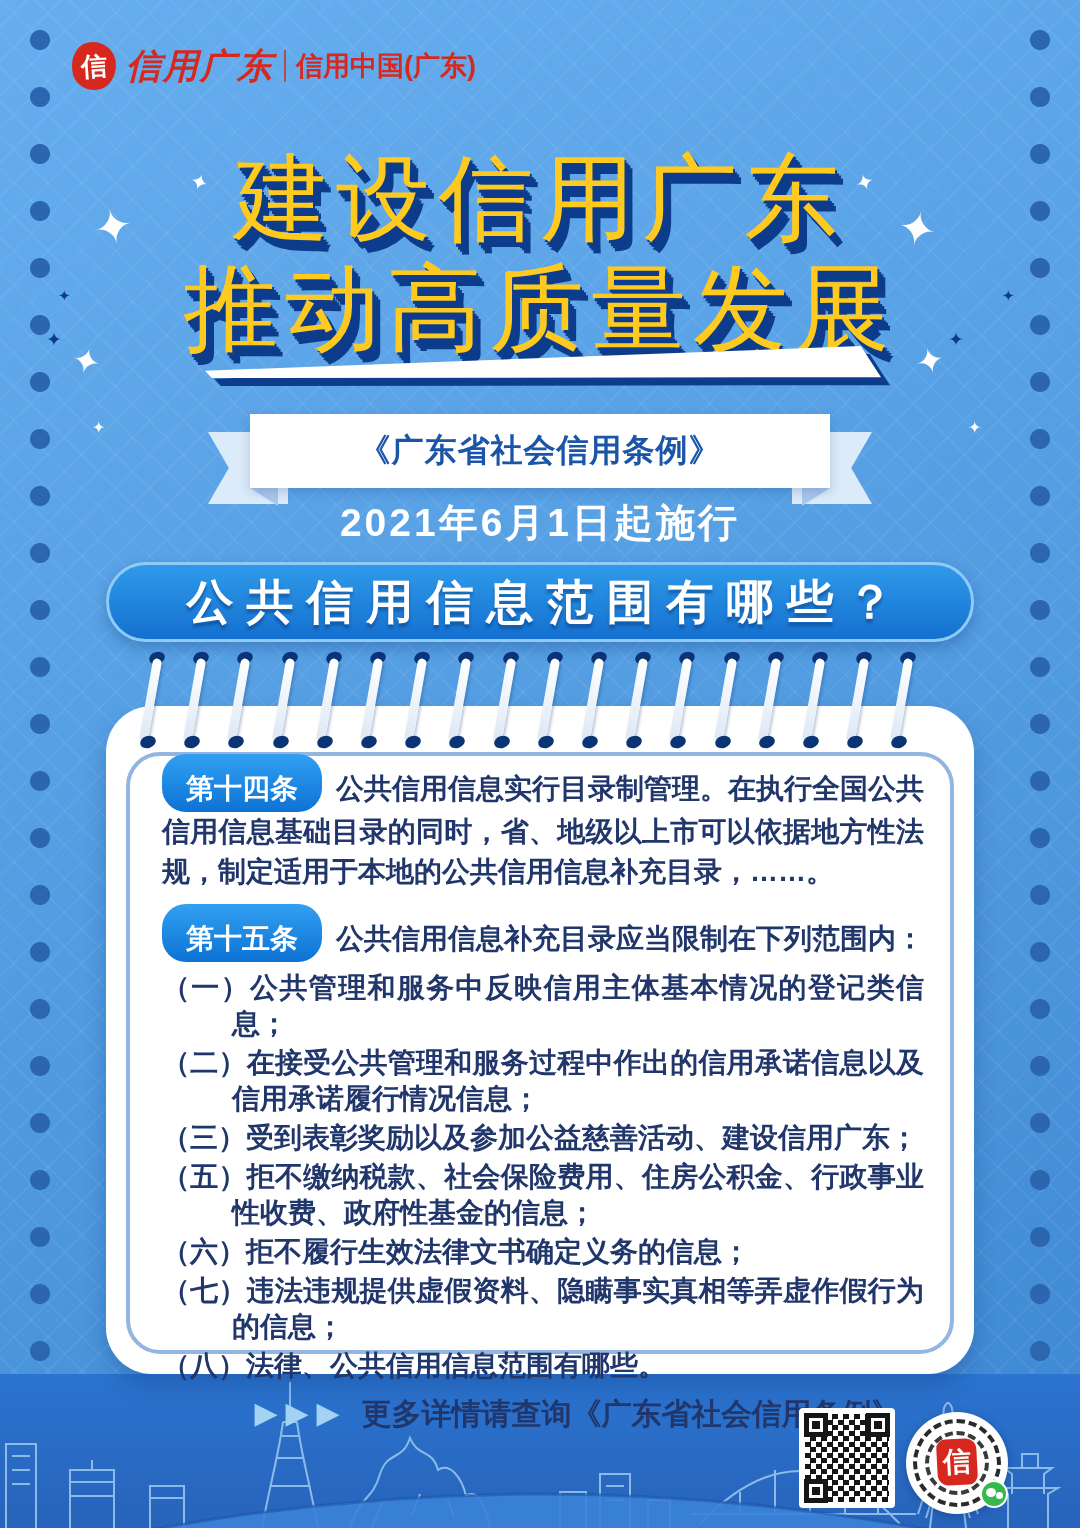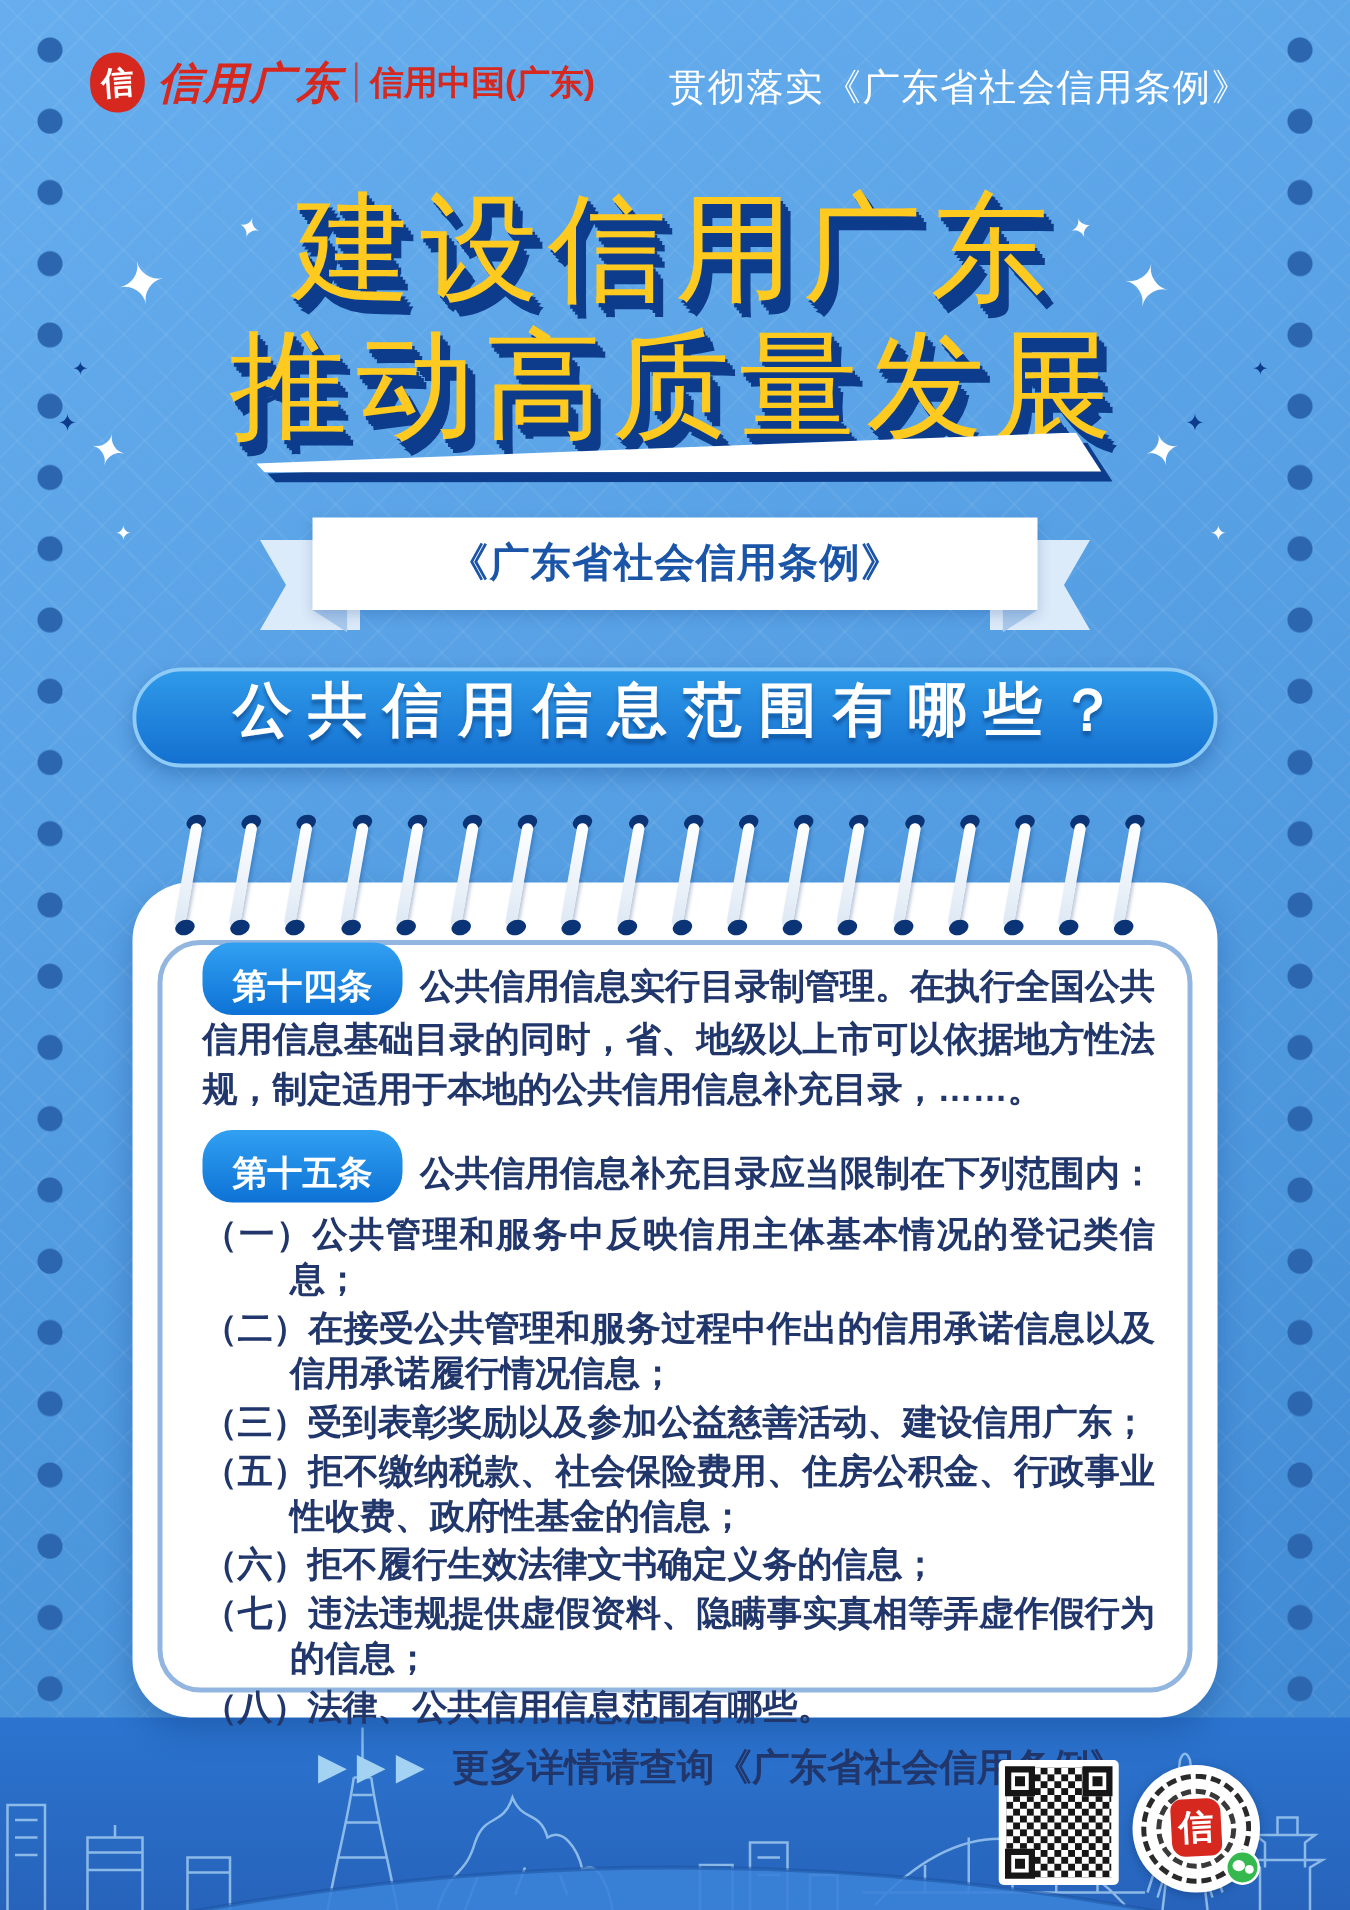--- a/index.html
+++ b/index.html
@@ -133,7 +133,6 @@
     <div class="brand-divider"></div>
     <div class="brand-sub">信用中国(广东)</div>
   </div>
-  <div class="slogan">贯彻落实《广东省社会信用条例》</div>
 
   <div class="title l1">建设信用广东</div>
   <div class="title l2">推动高质量发展</div>

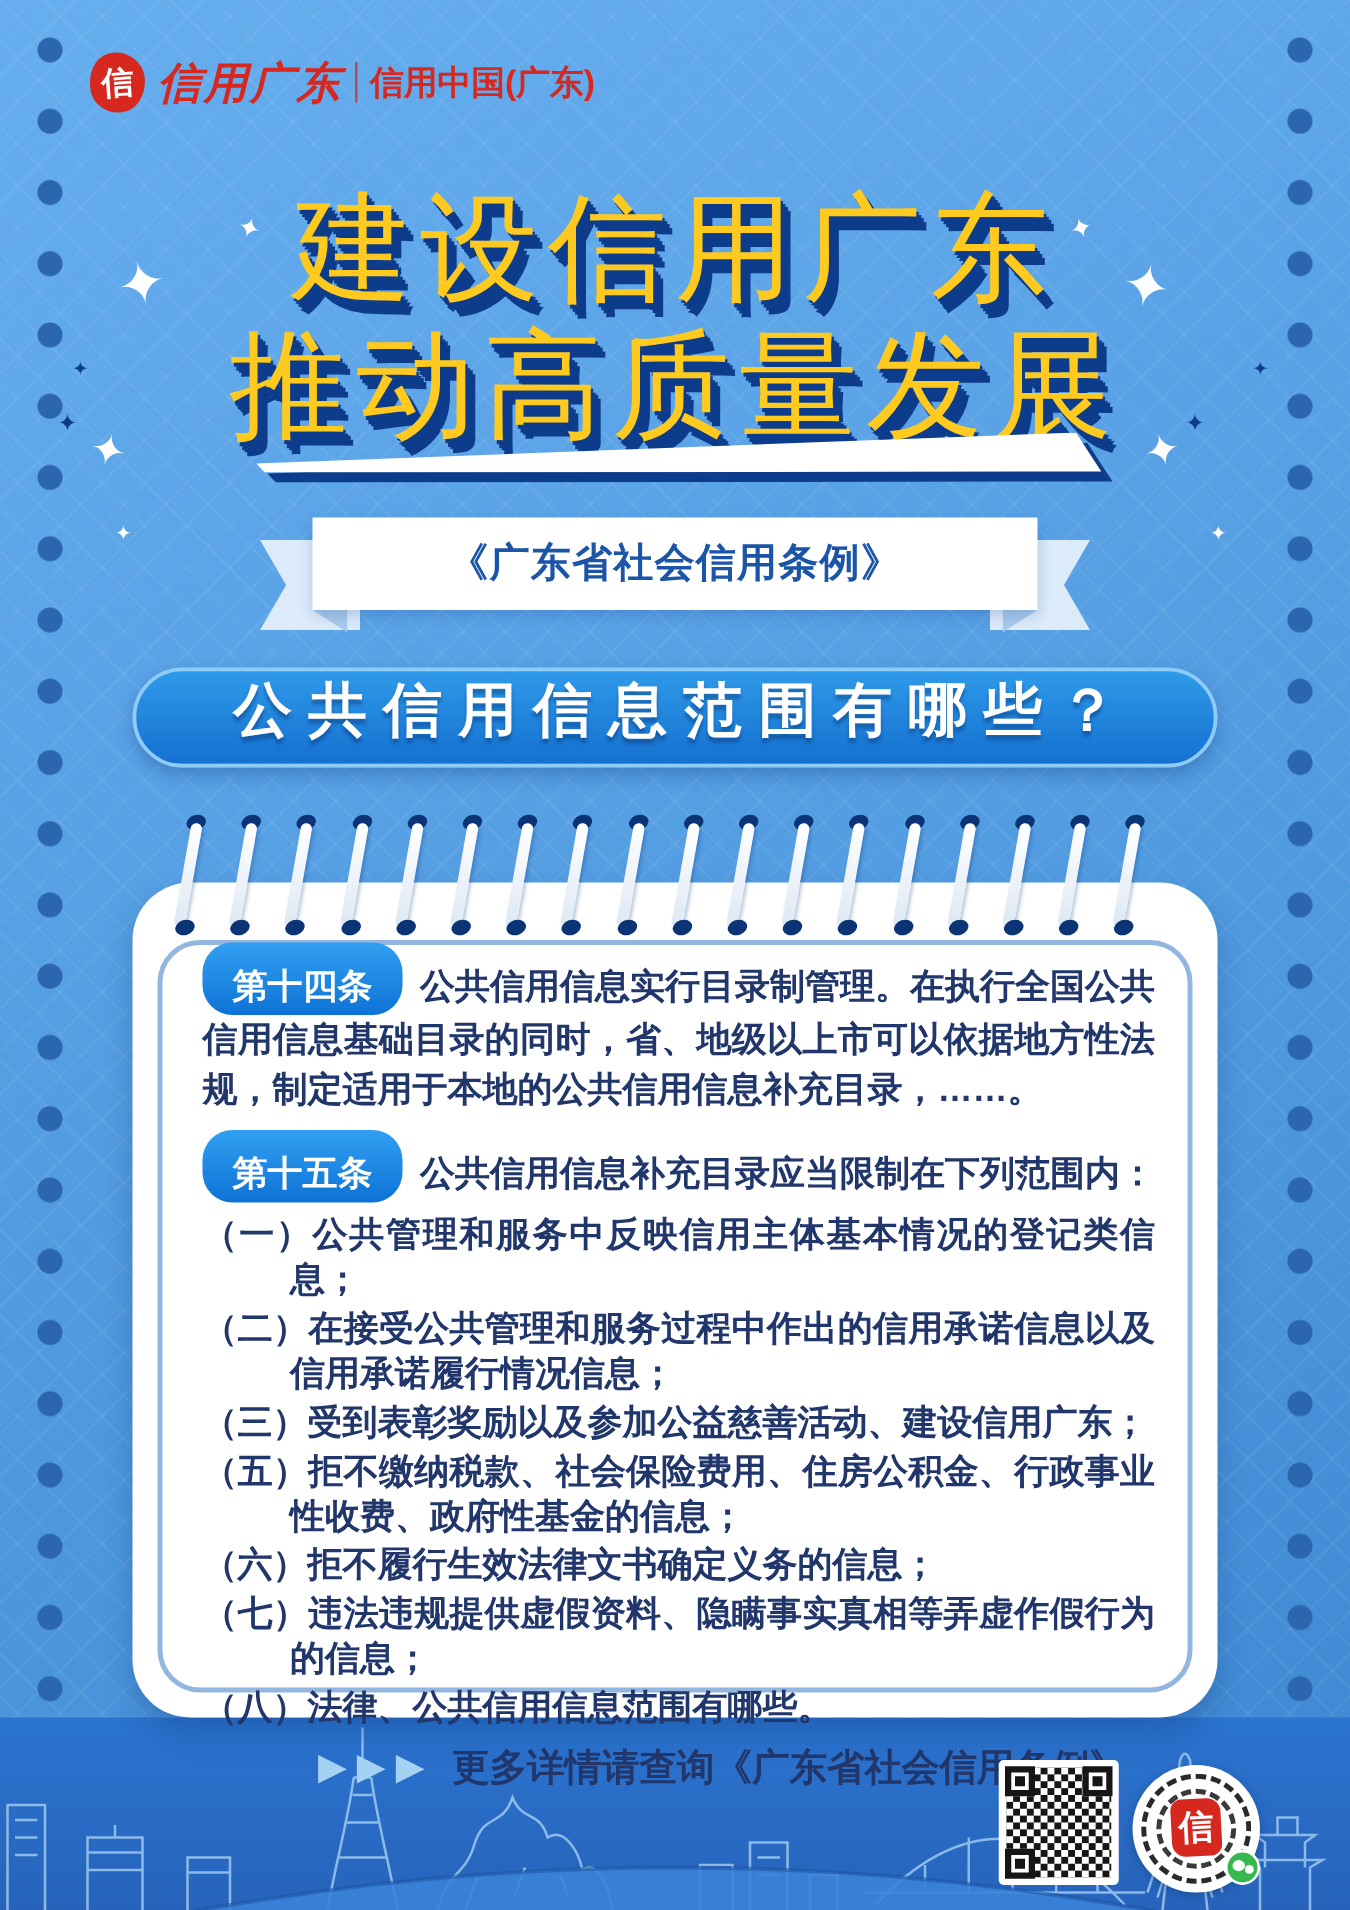--- a/index.html
+++ b/index.html
@@ -162,6 +162,7 @@
   <div class="ribbon">
     <div class="ribbon-text">《广东省社会信用条例》</div>
   </div>
+  <div class="date">2021年6月1日起施行</div>
 
   <div class="q-banner">
     <div class="q-text">公共信用信息范围有哪些？</div>

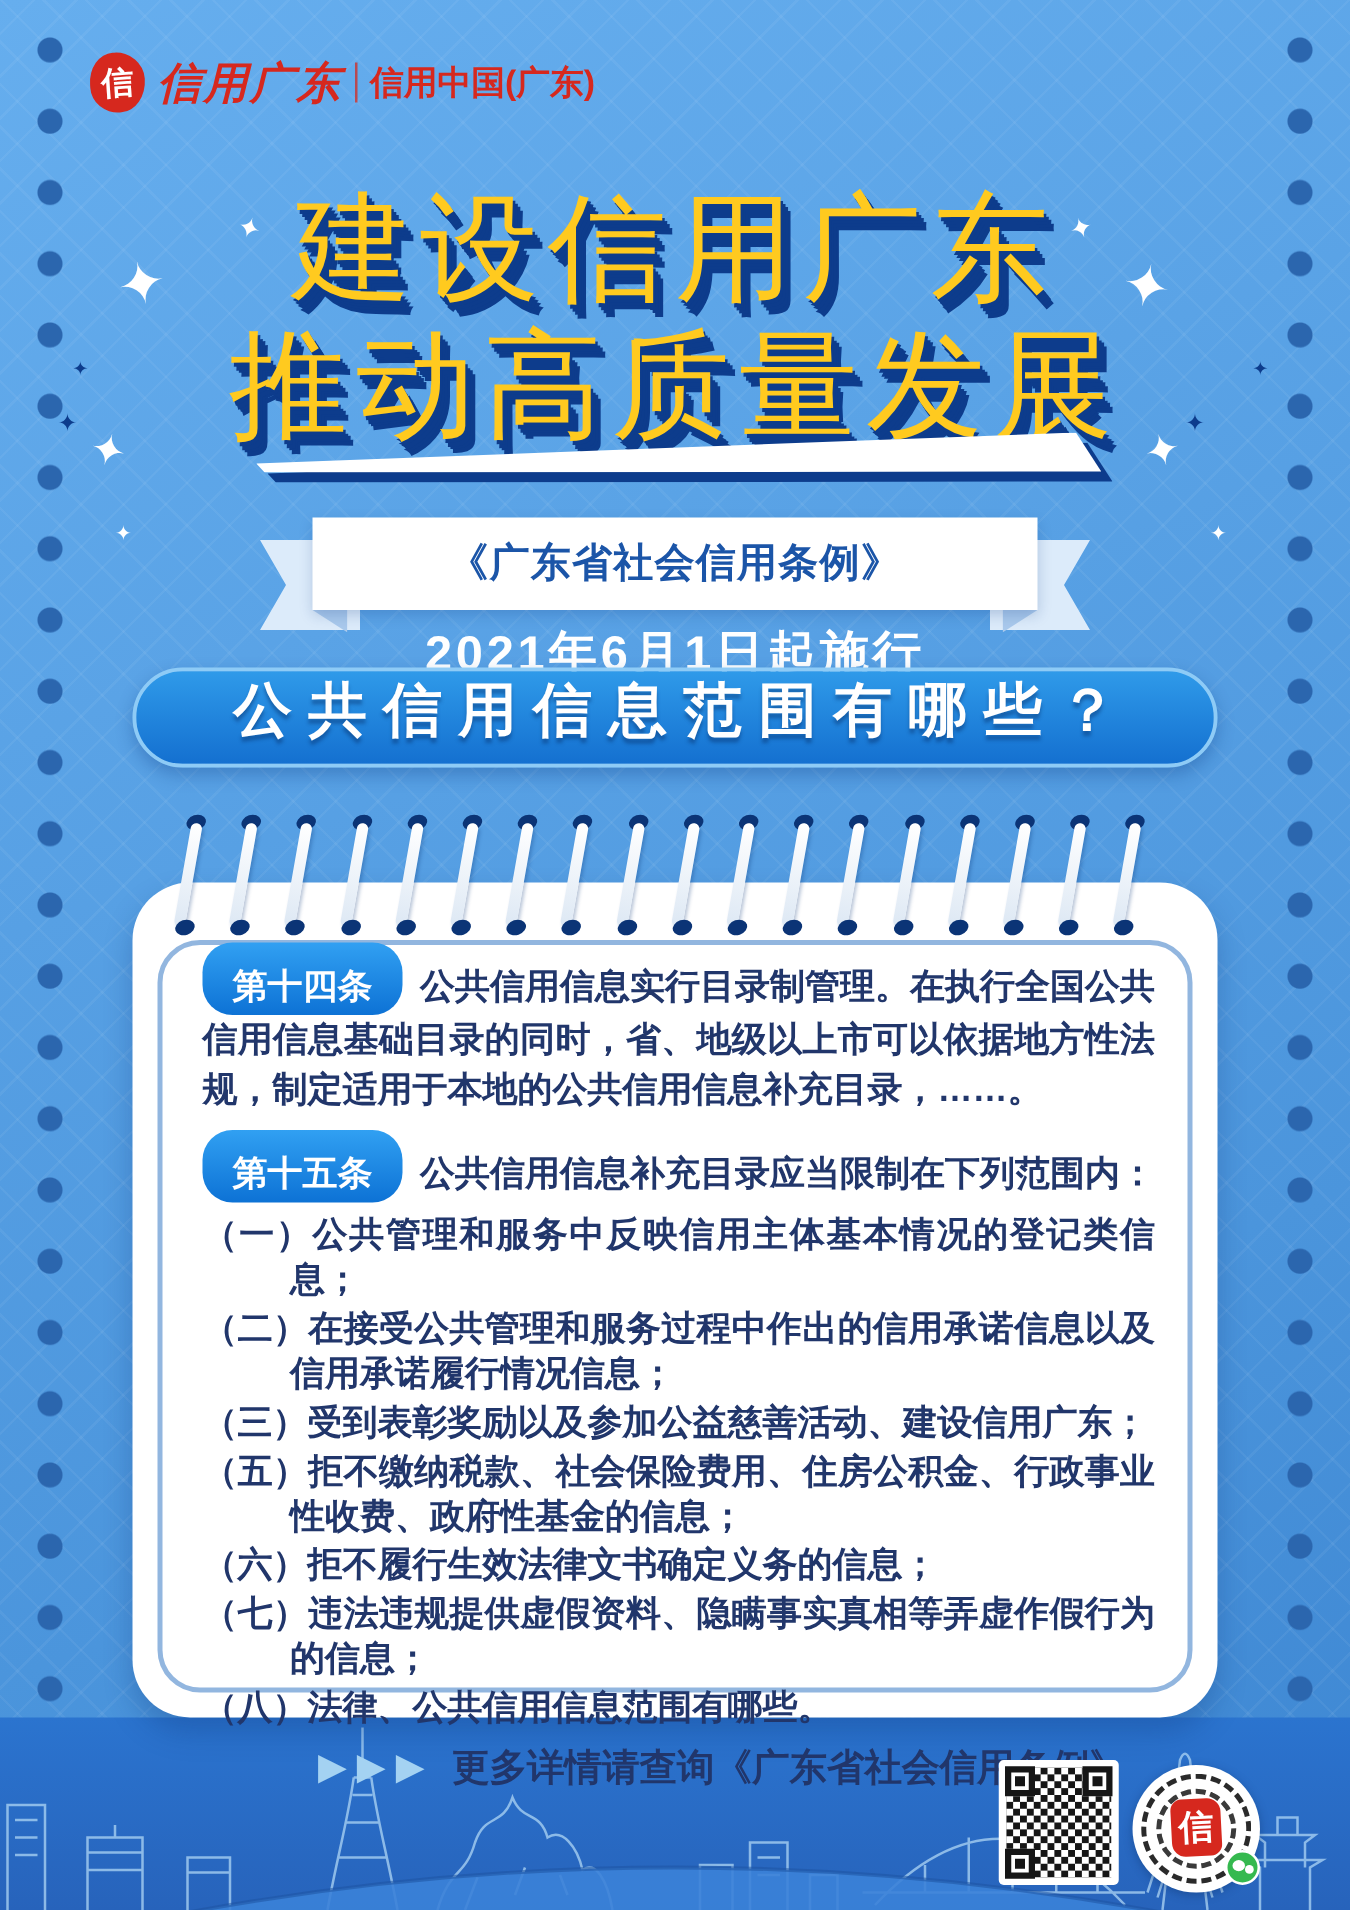--- a/index.html
+++ b/index.html
@@ -57,9 +57,9 @@
     font-size:39px;font-weight:bold;letter-spacing:3px;z-index:2}
 
   
-  .q-banner{position:absolute;left:106px;top:534px;width:868px;height:80px;border-radius:52px;
+  .q-banner{position:absolute;left:106px;top:562px;width:868px;height:80px;border-radius:52px;
     background:linear-gradient(180deg,#2f9ae9 0%,#1470d0 100%);border:3px solid #8ecbf6;
-    box-sizing:border-box;display:flex;align-items:flex-start;justify-content:center;
+    box-sizing:border-box;display:flex;align-items:center;justify-content:center;
     box-shadow:0 6px 14px rgba(12,60,130,.32);z-index:3}
   .q-text{color:#fff;font-size:47px;font-weight:bold;letter-spacing:13px;text-indent:13px;
     text-shadow:0 4px 3px rgba(7,48,108,.45)}

